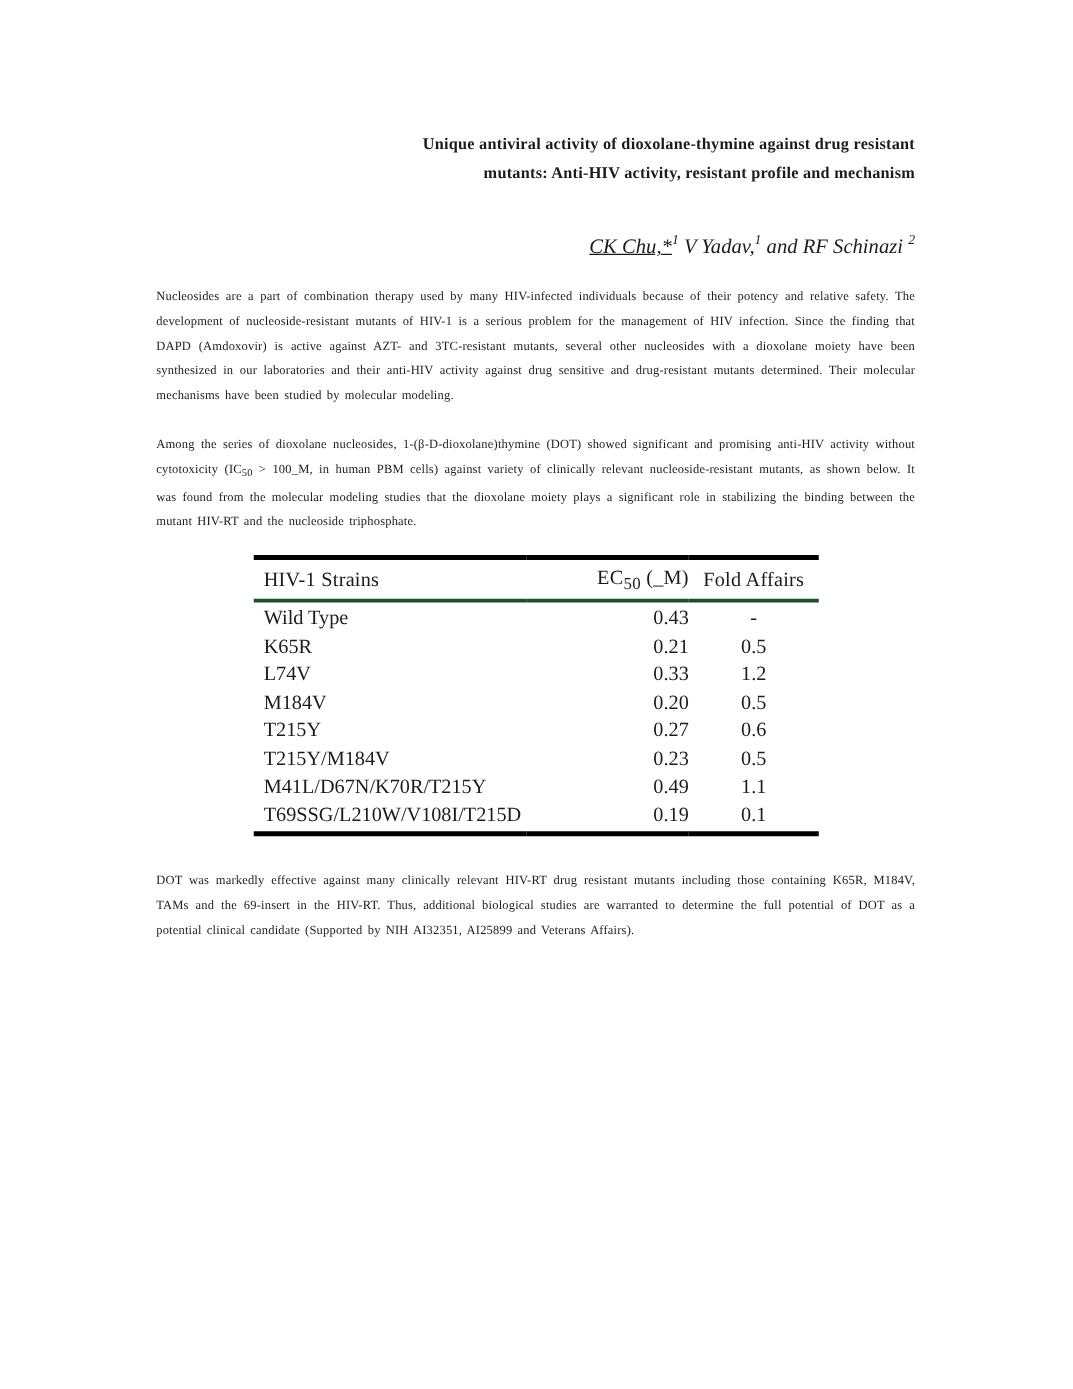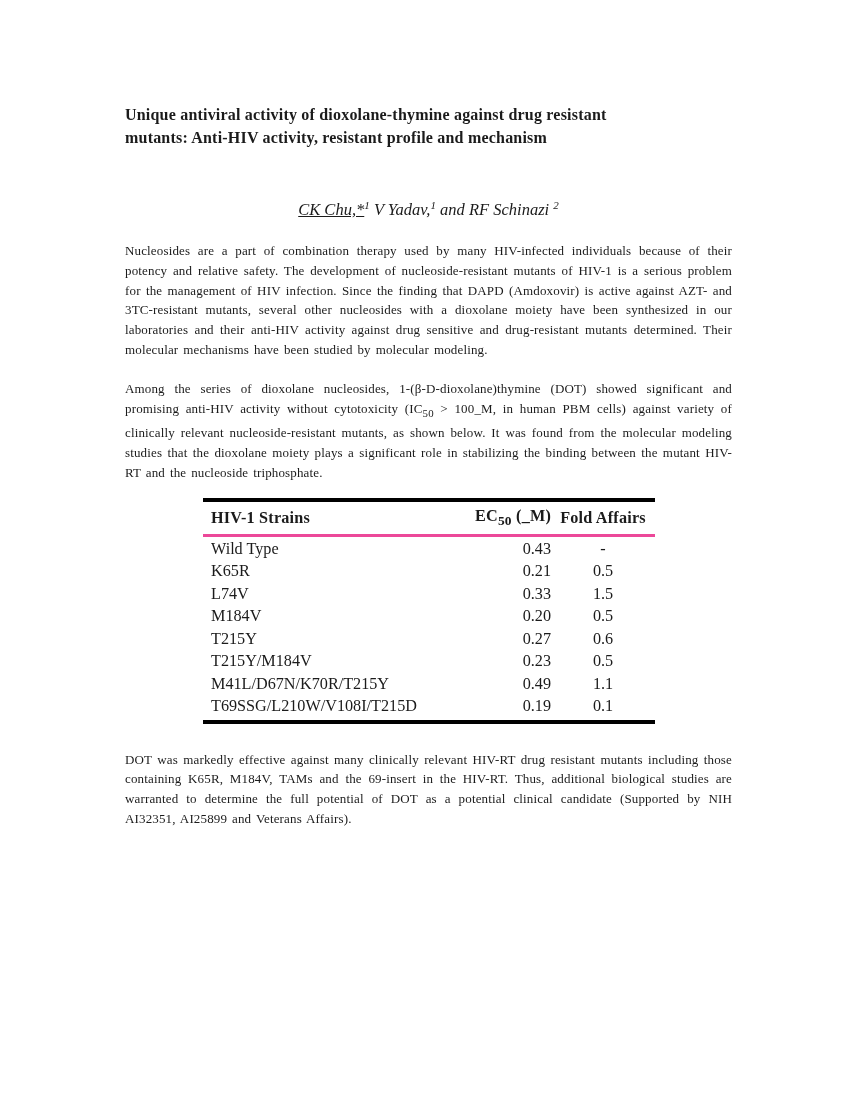--- a/index.html
+++ b/index.html
@@ -19,9 +19,9 @@
     padding: 103px 126px 0 125px; 
   }
   .title {
-    text-align: left;
+    text-align: right;
     font-weight: bold;
-    font-size: 16px;
+    font-size: 13px;
     line-height: 23px;
     letter-spacing: 0.2px;
   }

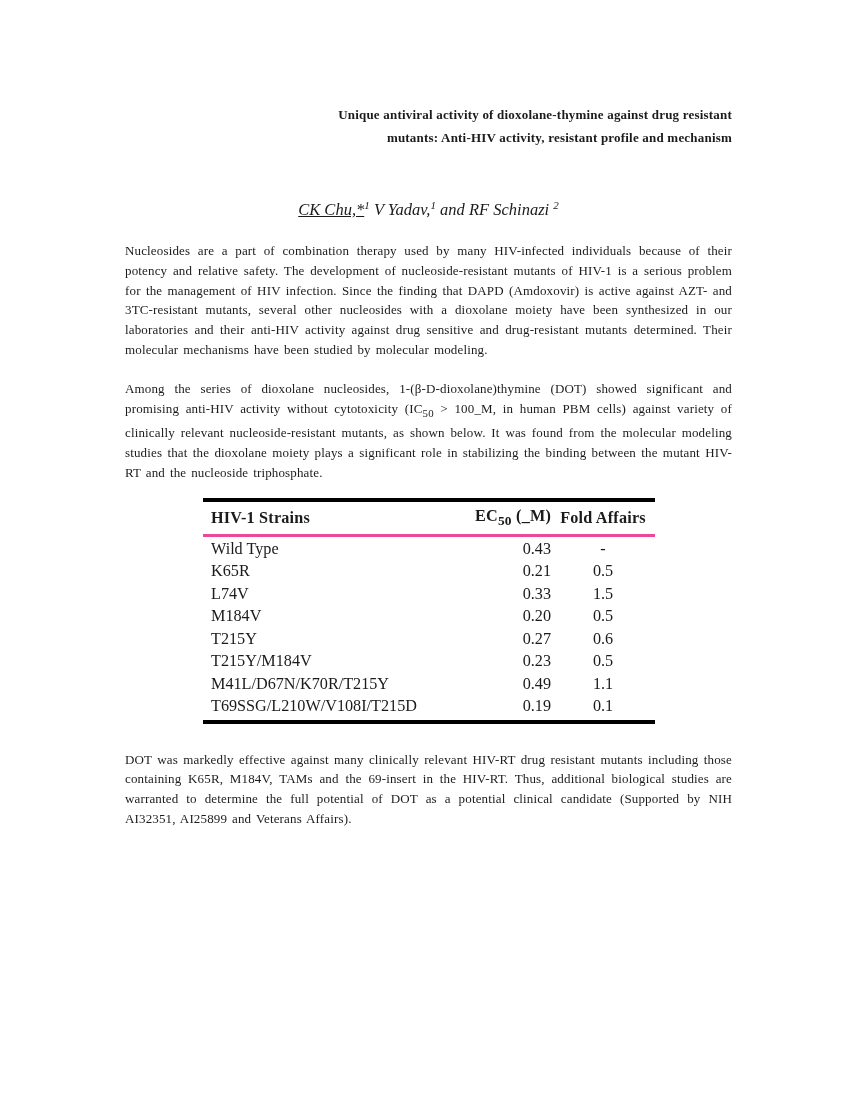--- a/index.html
+++ b/index.html
@@ -26,8 +26,8 @@
     letter-spacing: 0.2px;
   }
   .byline {
-    margin-top: 51px;
-    text-align: center;
+    margin-top: 38px;
+    text-align: right;
     font-style: italic;
     font-size: 16.5px;
   }

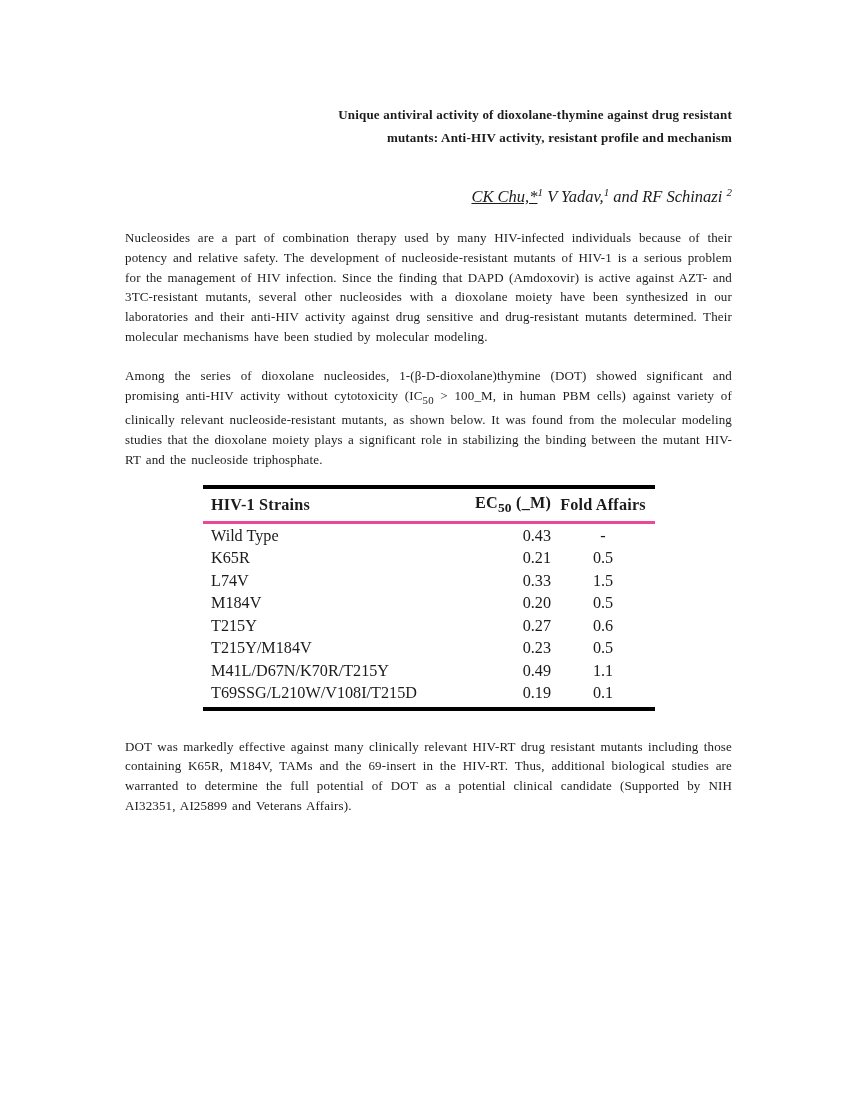--- a/index.html
+++ b/index.html
@@ -44,7 +44,7 @@
   }
   .para {
     margin-top: 19px;
-    font-size: 13px;
+    font-size: 10px;
     line-height: 19.8px;
     text-align: justify;
     letter-spacing: 0.15px;

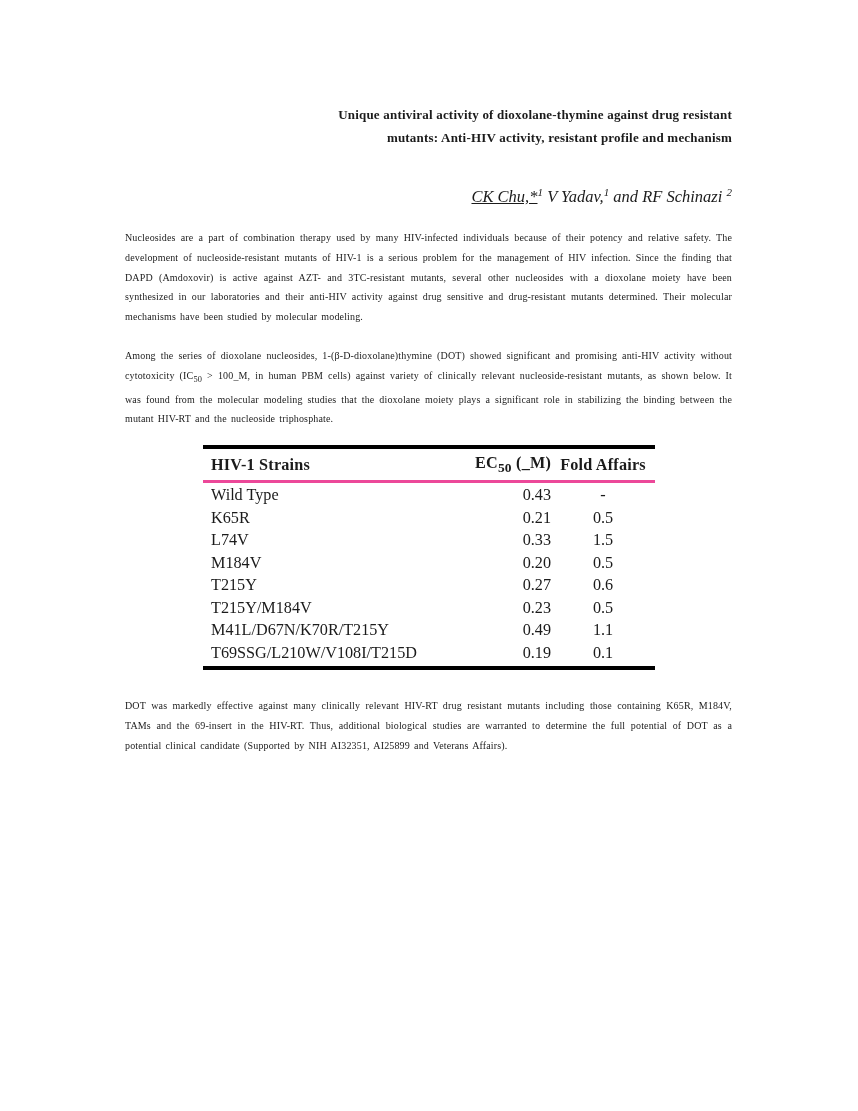--- a/index.html
+++ b/index.html
@@ -62,8 +62,8 @@
     font-size: 16.2px;
   }
   table.data thead th {
-    border-bottom: 3px solid #ec4899;
-    font-weight: bold;
+    border-bottom: 3px solid #14532d;
+    font-weight: normal;
     padding: 5px 0 4px 0;
     letter-spacing: 0.2px;
   }

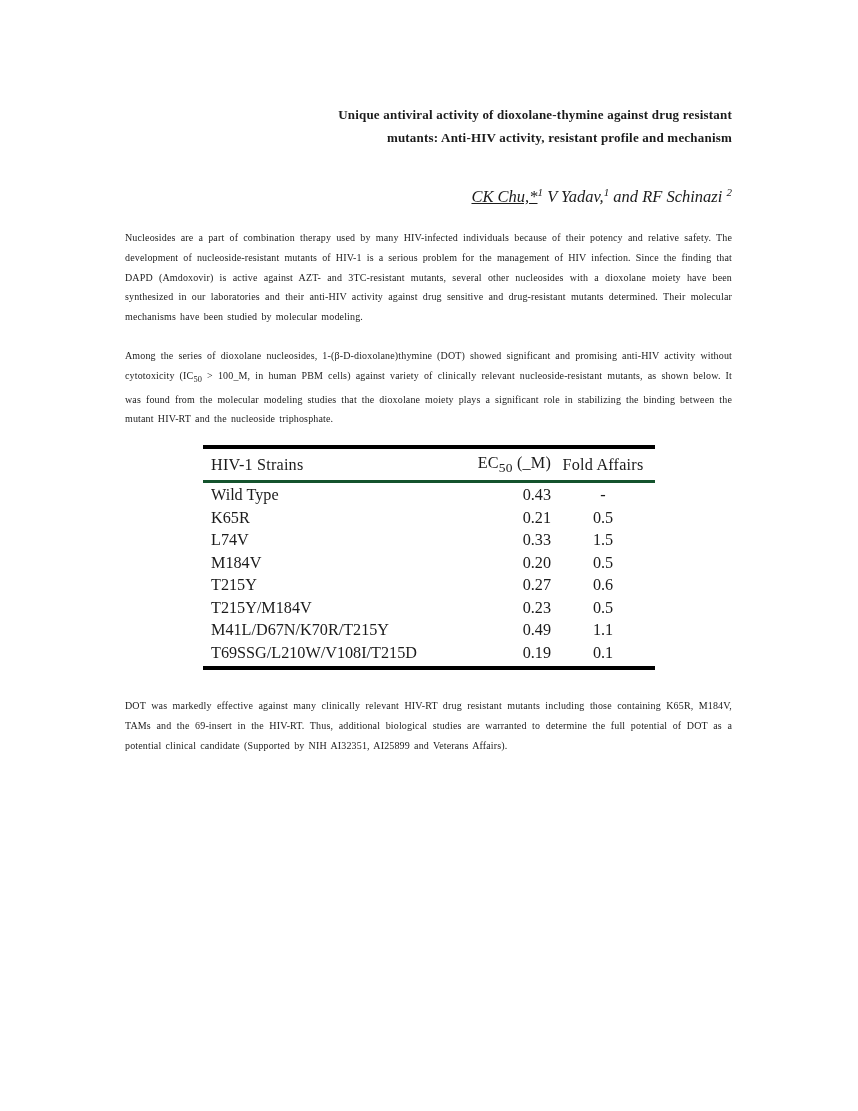--- a/index.html
+++ b/index.html
@@ -128,7 +128,7 @@
         <tr>
           <td class="col-strain">L74V</td>
           <td class="col-ec">0.33</td>
-          <td class="col-fold">1.5</td>
+          <td class="col-fold">1.2</td>
         </tr>
         <tr>
           <td class="col-strain">M184V</td>

